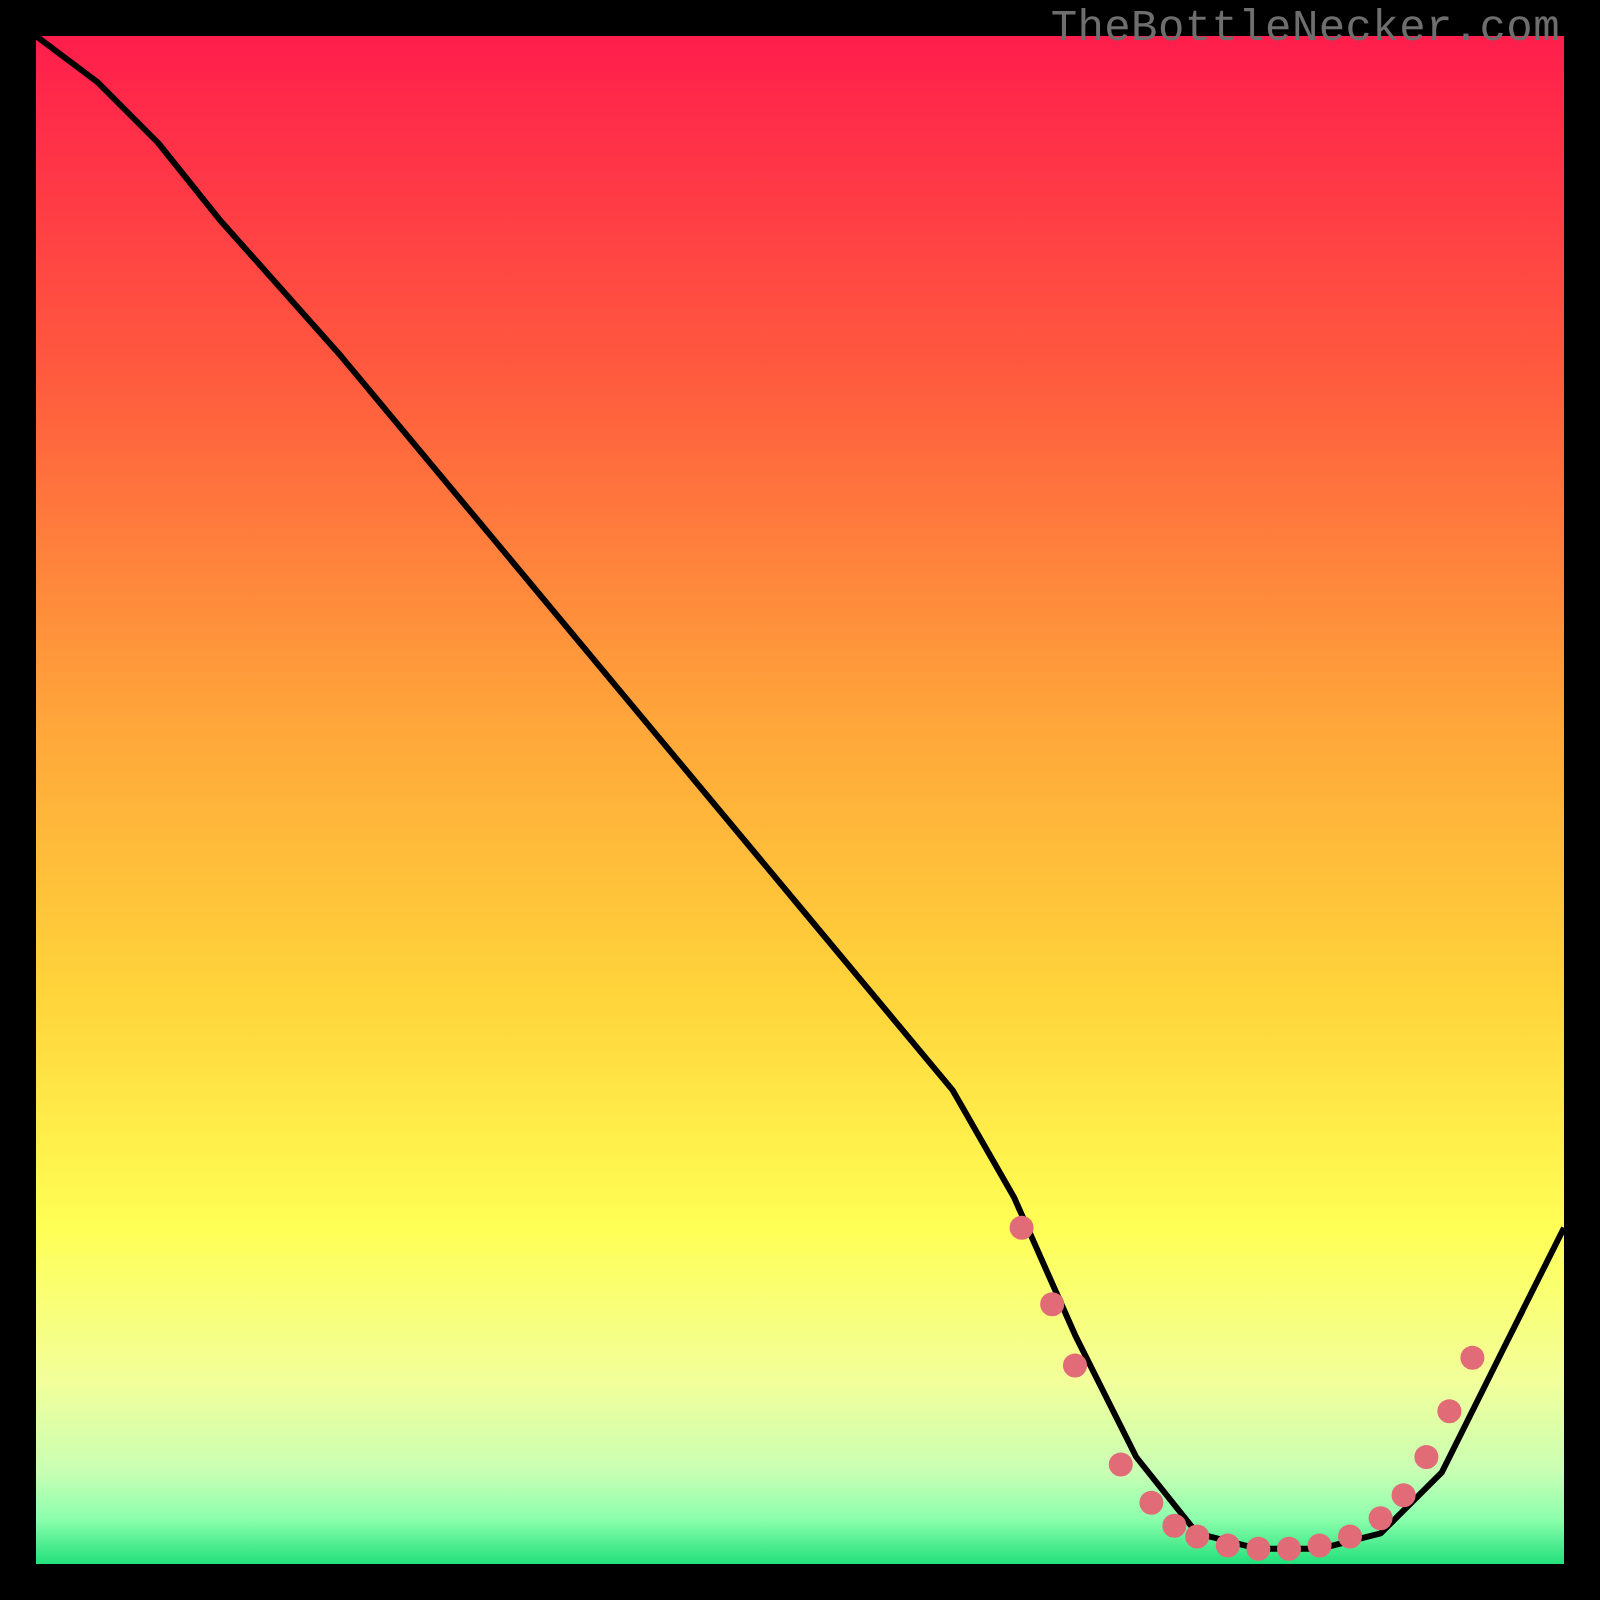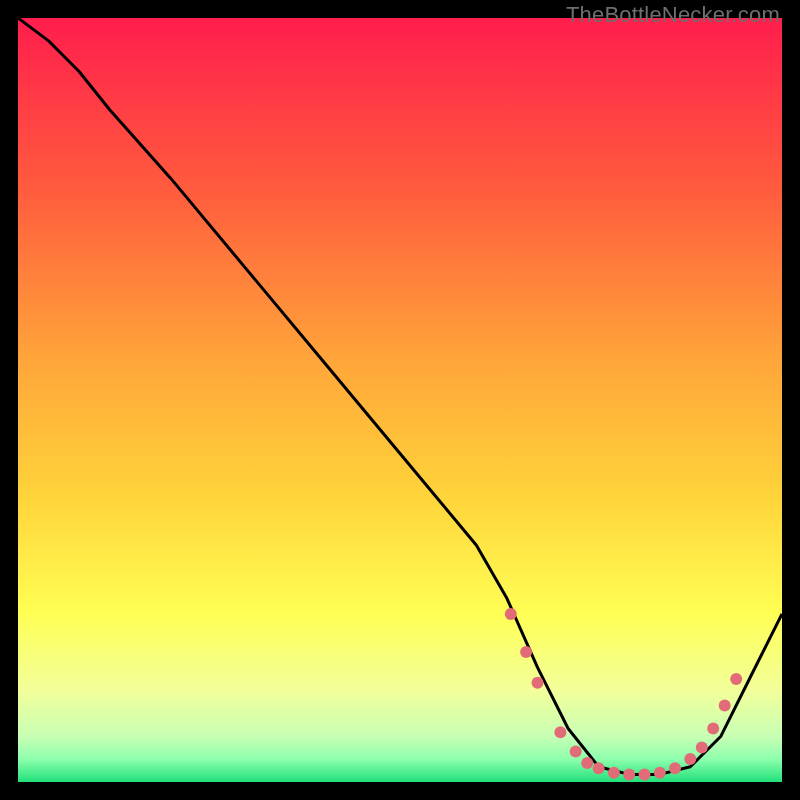--- a/index.html
+++ b/index.html
@@ -35,6 +35,7 @@
     font-weight: 500;
     letter-spacing: 0.2px;
     user-select: none;
+    font-family: Liberation Mono, monospace;
   }
 </style>
 </head>

